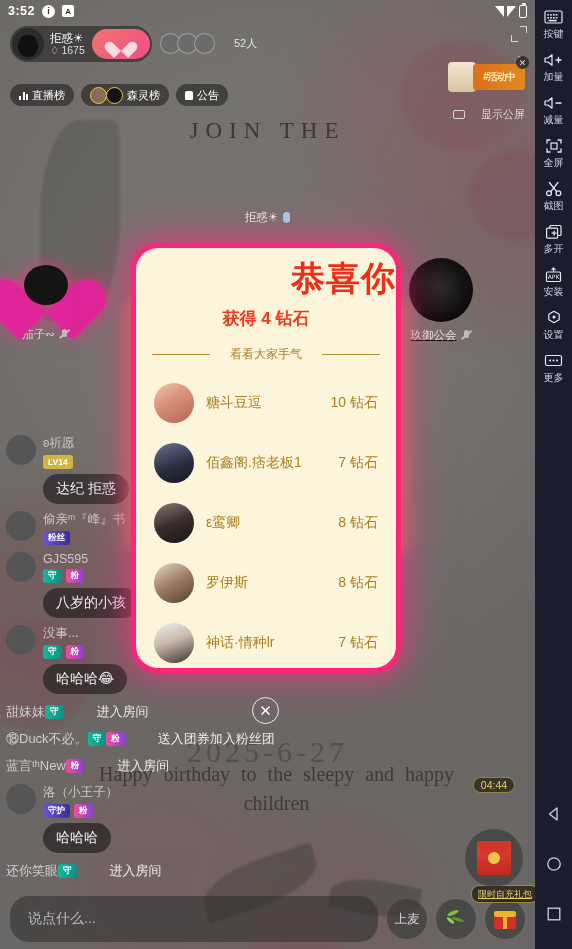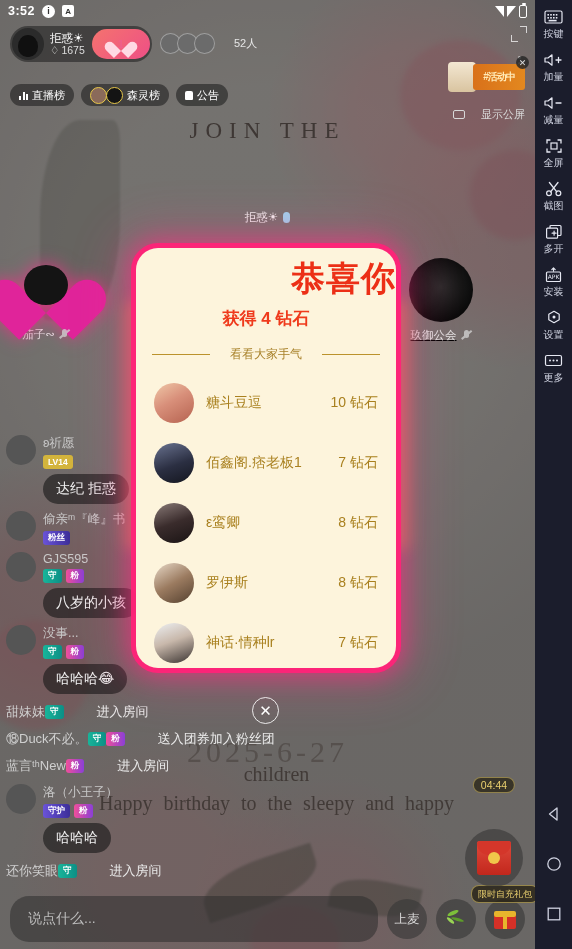--- a/index.html
+++ b/index.html
@@ -229,8 +229,8 @@
 
     <div id="bigdate">2025-6-27</div>
     <div id="bigwish">
+      <div>Happy  birthday  to  the  sleepy  and  happy</div>
       <div>children</div>
-      <div>Happy  birthday  to  the  sleepy  and  happy</div>
     </div>
 
     <div id="centerart">

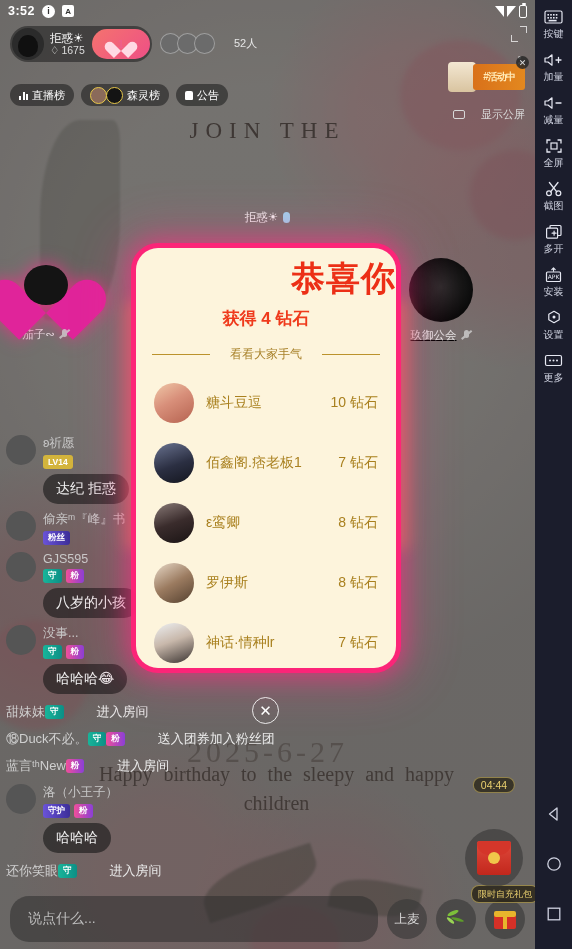--- a/index.html
+++ b/index.html
@@ -163,7 +163,7 @@
   #gift-timer { position:absolute; top:-52px; left:50%; transform:translateX(-50%);
       background:rgba(40,35,20,.75); color:#e9cf6e; font-size:10.5px; border-radius:9px; padding:1px 7px; border:1px solid rgba(233,207,110,.5);}
   #gift-label { position:absolute; top:-14px; left:50%; transform:translateX(-50%); white-space:nowrap;
-      background:rgba(40,35,20,.8); color:#e9cf6e; font-size:9px; border-radius:8px; padding:1.5px 6px; border:1px solid rgba(233,207,110,.55);}
+      background:rgba(40,35,20,.8); color:#e9cf6e; font-size:9px; border-radius:8px; padding:1.5px 6px; border:1px solid rgba(233,207,110,.55);text-decoration:underline;}
   #redenvelope { position:absolute; right:12px; bottom:62px; width:58px;height:58px;border-radius:50%;
      background:rgba(50,50,50,.55); z-index:58; display:flex;align-items:center;justify-content:center;}
   .envelope{width:34px;height:34px;background:linear-gradient(#e04a3c,#c2271c);border-radius:3px;position:relative;}

